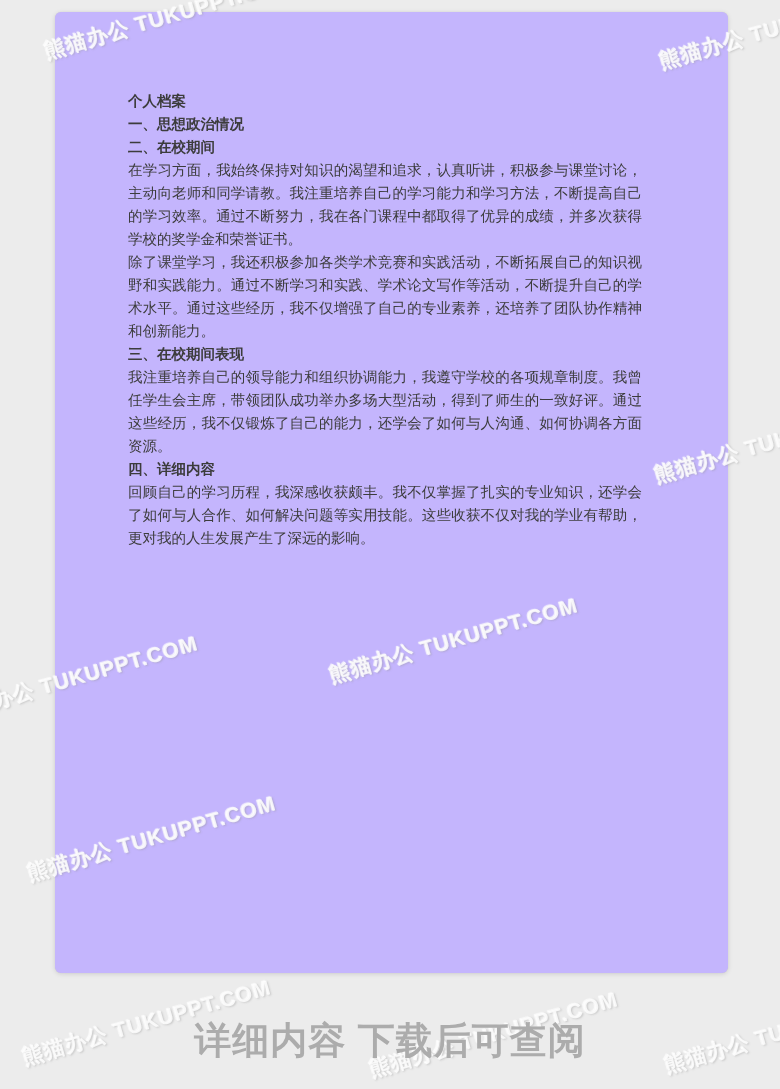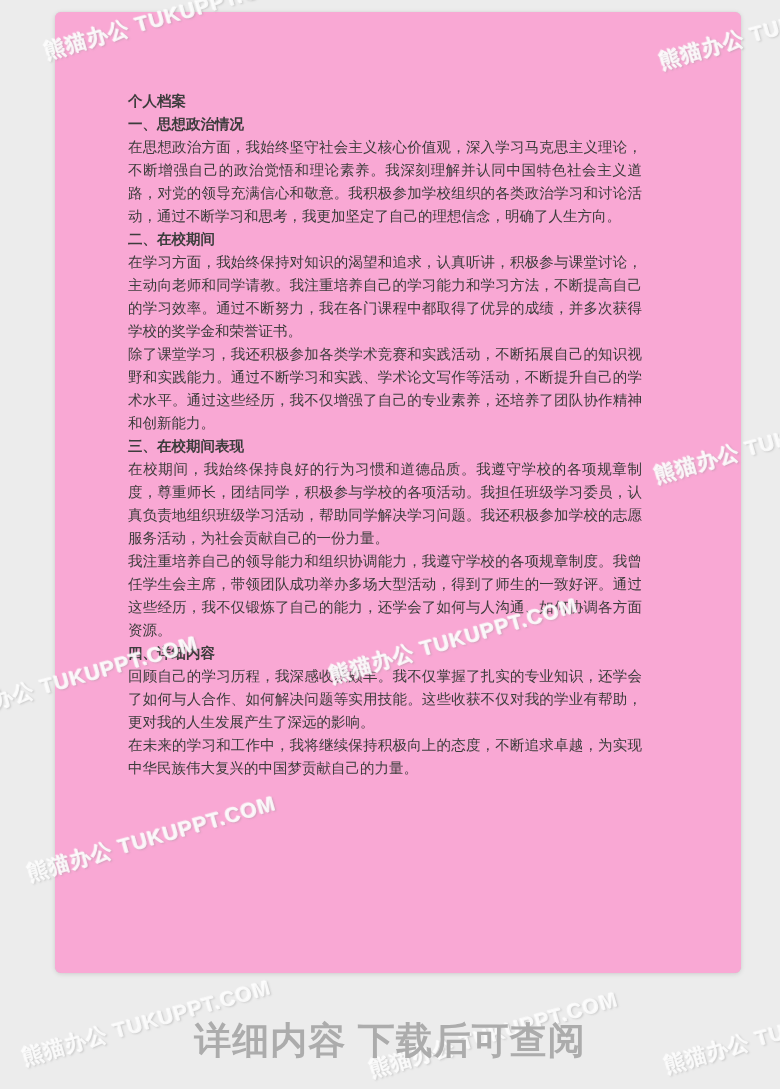--- a/index.html
+++ b/index.html
@@ -20,11 +20,10 @@
     top: 12px;
     width: 673px;
     height: 961px;
-    background: #f9a8d4;
+    background: #c4b5fd;
     border-radius: 6px;
     box-shadow: 0 1px 5px rgba(0,0,0,0.13), 0 0 1px rgba(0,0,0,0.10);
     z-index: 1;
-    padding-left: 13px;
   }
   .content {
     position: absolute;

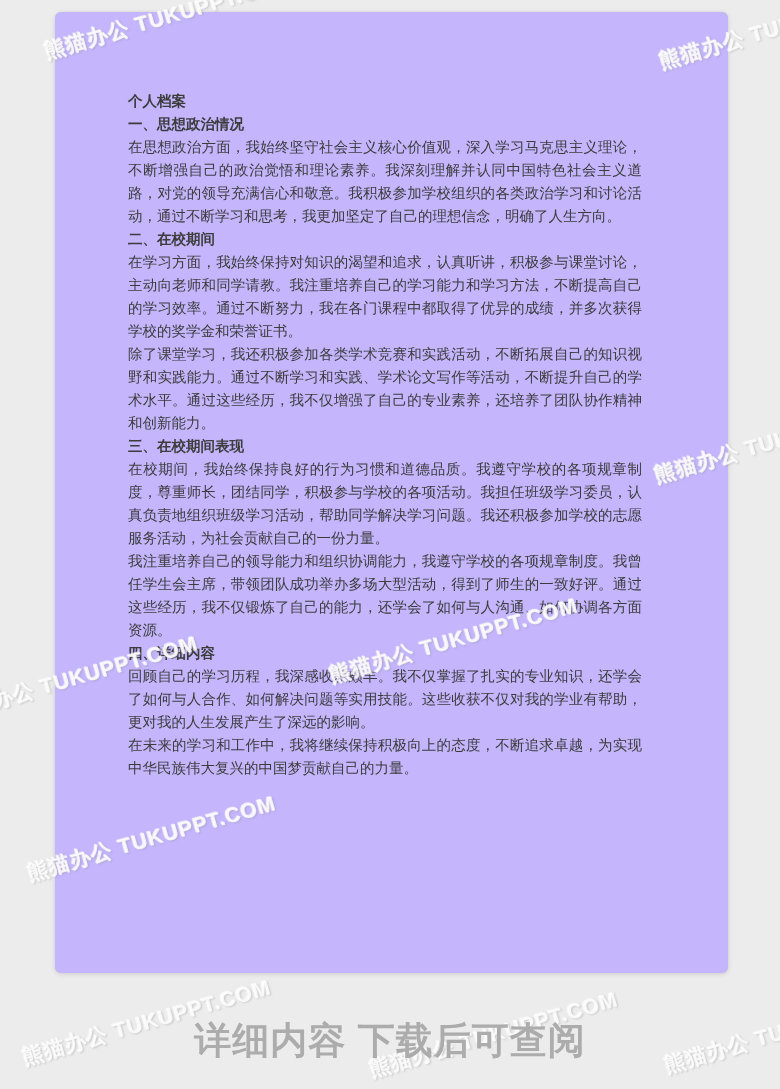--- a/index.html
+++ b/index.html
@@ -86,7 +86,6 @@
     <div class="doc-title">个人档案</div>
 
     <div class="section-heading">一、思想政治情况</div>
-    <p class="paragraph">在思想政治方面，我始终坚守社会主义核心价值观，深入学习马克思主义理论，不断增强自己的政治觉悟和理论素养。我深刻理解并认同中国特色社会主义道路，对党的领导充满信心和敬意。我积极参加学校组织的各类政治学习和讨论活动，通过不断学习和思考，我更加坚定了自己的理想信念，明确了人生方向。</p>
 
     <div class="section-heading">二、在校期间</div>
     <p class="paragraph">在学习方面，我始终保持对知识的渴望和追求，认真听讲，积极参与课堂讨论，主动向老师和同学请教。我注重培养自己的学习能力和学习方法，不断提高自己的学习效率。通过不断努力，我在各门课程中都取得了优异的成绩，并多次获得学校的奖学金和荣誉证书。</p>

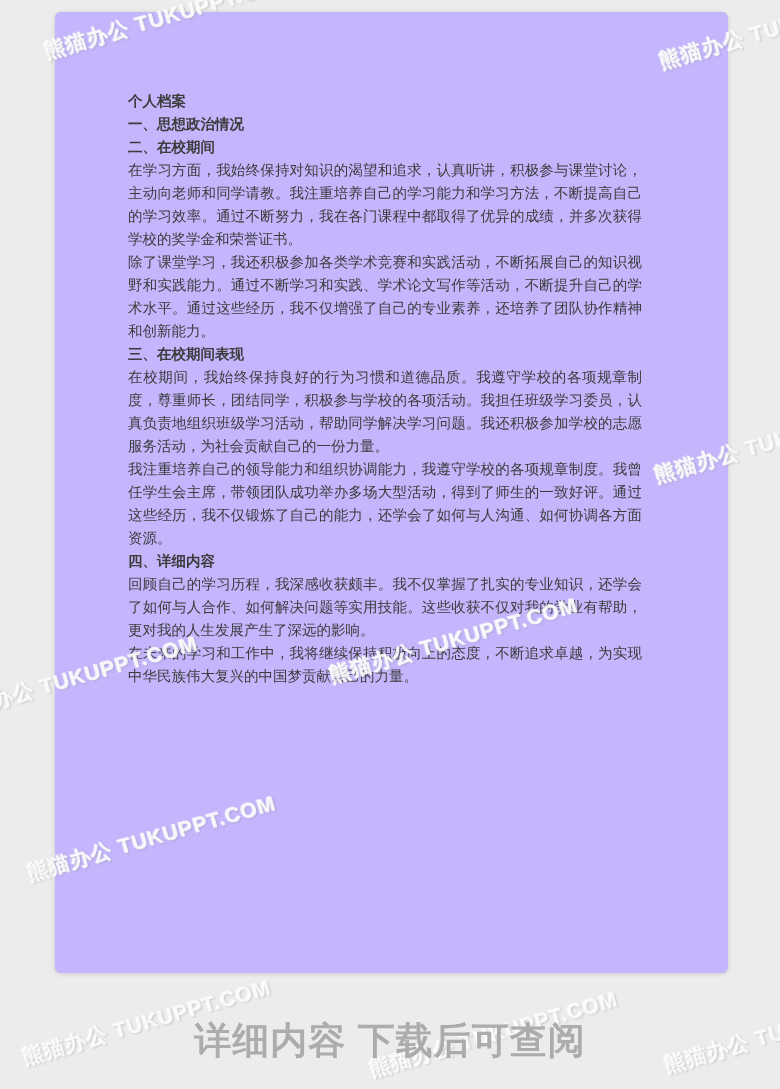--- a/index.html
+++ b/index.html
@@ -92,7 +92,6 @@
     <p class="paragraph">除了课堂学习，我还积极参加各类学术竞赛和实践活动，不断拓展自己的知识视野和实践能力。通过不断学习和实践、学术论文写作等活动，不断提升自己的学术水平。通过这些经历，我不仅增强了自己的专业素养，还培养了团队协作精神和创新能力。</p>
 
     <div class="section-heading">三、在校期间表现</div>
-    <p class="paragraph">在校期间，我始终保持良好的行为习惯和道德品质。我遵守学校的各项规章制度，尊重师长，团结同学，积极参与学校的各项活动。我担任班级学习委员，认真负责地组织班级学习活动，帮助同学解决学习问题。我还积极参加学校的志愿服务活动，为社会贡献自己的一份力量。</p>
     <p class="paragraph">我注重培养自己的领导能力和组织协调能力，我遵守学校的各项规章制度。我曾任学生会主席，带领团队成功举办多场大型活动，得到了师生的一致好评。通过这些经历，我不仅锻炼了自己的能力，还学会了如何与人沟通、如何协调各方面资源。</p>
 
     <div class="section-heading">四、详细内容</div>

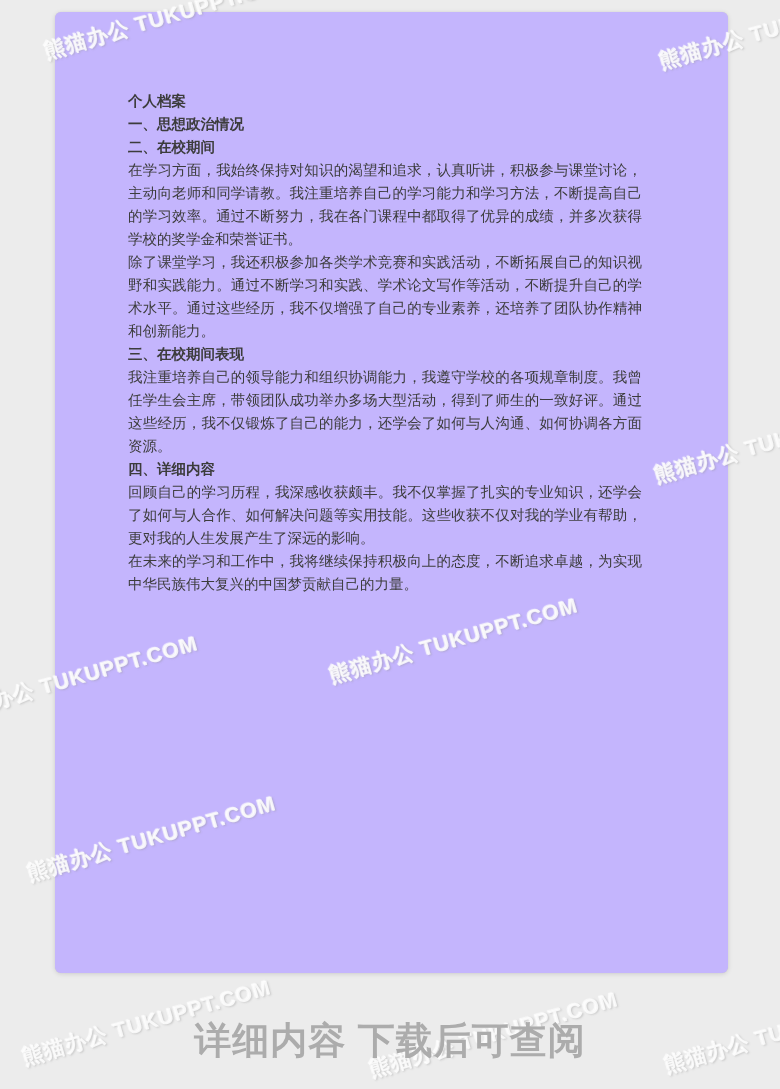--- a/index.html
+++ b/index.html
@@ -96,7 +96,6 @@
 
     <div class="section-heading">四、详细内容</div>
     <p class="paragraph">回顾自己的学习历程，我深感收获颇丰。我不仅掌握了扎实的专业知识，还学会了如何与人合作、如何解决问题等实用技能。这些收获不仅对我的学业有帮助，更对我的人生发展产生了深远的影响。</p>
-    <p class="paragraph">在未来的学习和工作中，我将继续保持积极向上的态度，不断追求卓越，为实现中华民族伟大复兴的中国梦贡献自己的力量。</p>
   </div>
 </div>
 

